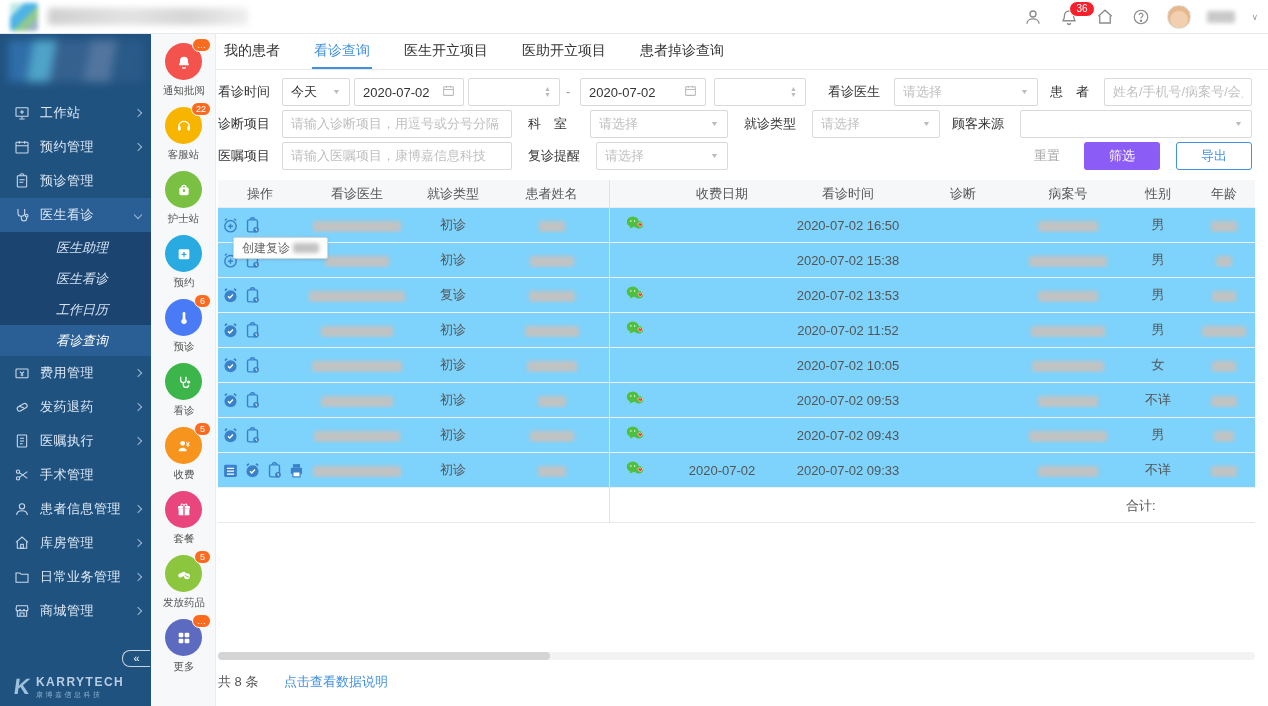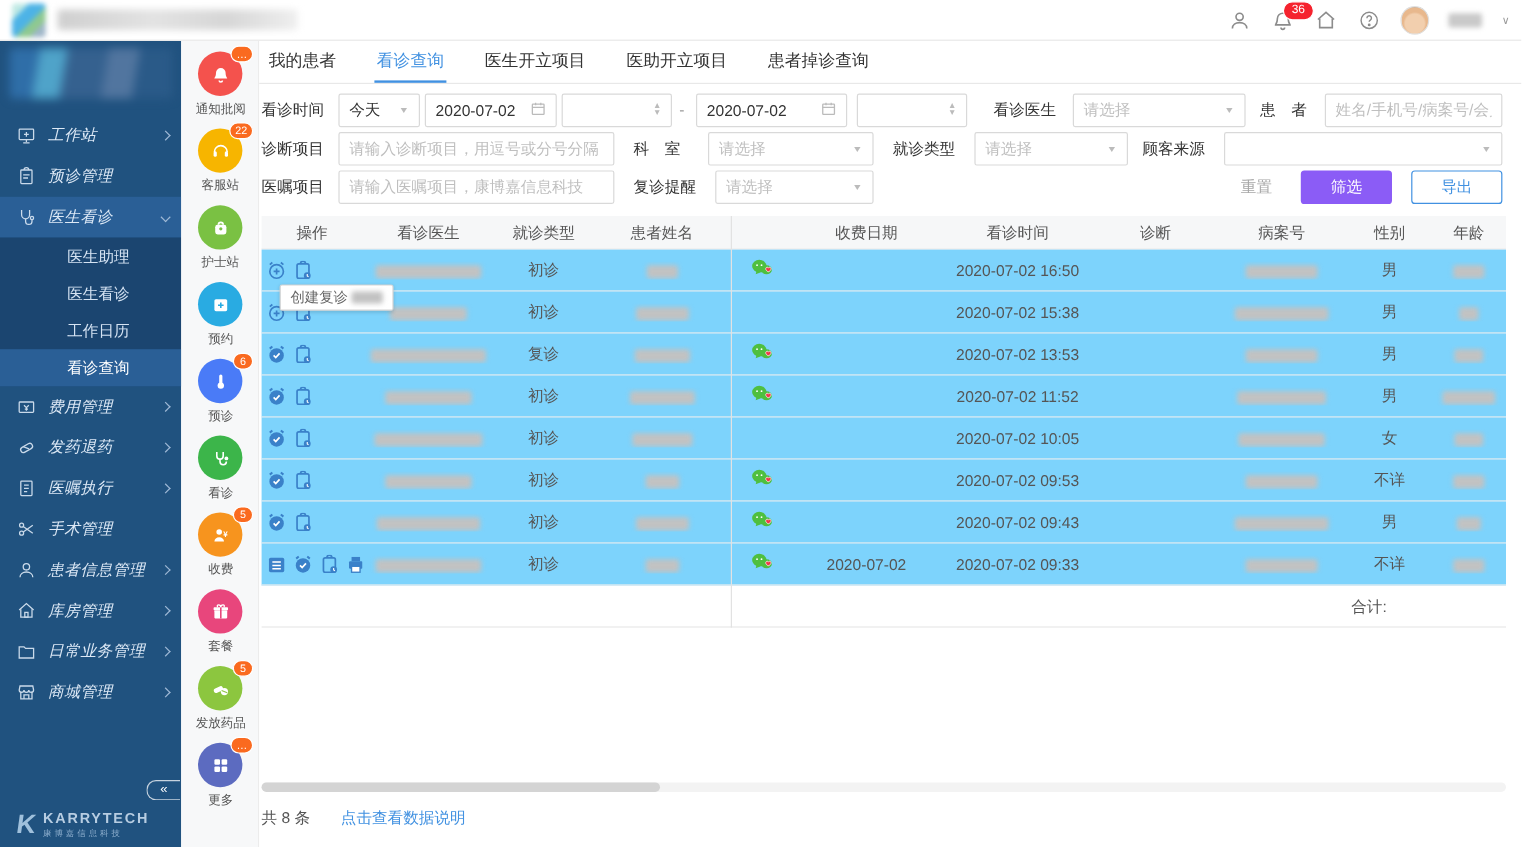--- a/index.html
+++ b/index.html
@@ -28,7 +28,7 @@
   .sb-logo { position:absolute; left:8px; top:6px; width:136px; height:42px; border-radius:3px;
      background:linear-gradient(100deg,#2f6ea8 0 18%,#4fa3c9 18% 34%,#35618f 34% 58%,#51759f 58% 76%,#2a5a88 76%); filter:blur(4px); }
   .sb-menu { position:absolute; left:0; top:62px; width:151px; }
-  .sb-item { height:34px; display:flex; align-items:center; padding:0 10px 0 14px; font-size:13px; cursor:pointer; color:#dde9f6;font-style:italic; }
+  .sb-item { height:34px; display:flex; align-items:center; padding:0 10px 0 14px; font-size:13px; cursor:pointer; color:#dde9f6; }
   .sb-item .mi { width:16px; height:16px; margin-right:10px; opacity:.9; flex:none; display:flex; align-items:center; }
   .sb-item .lbl { flex:1; letter-spacing:.5px; white-space:nowrap; }
   .chev { width:6px; height:6px; border-right:1.4px solid #9fb9d6; border-bottom:1.4px solid #9fb9d6; flex:none; }

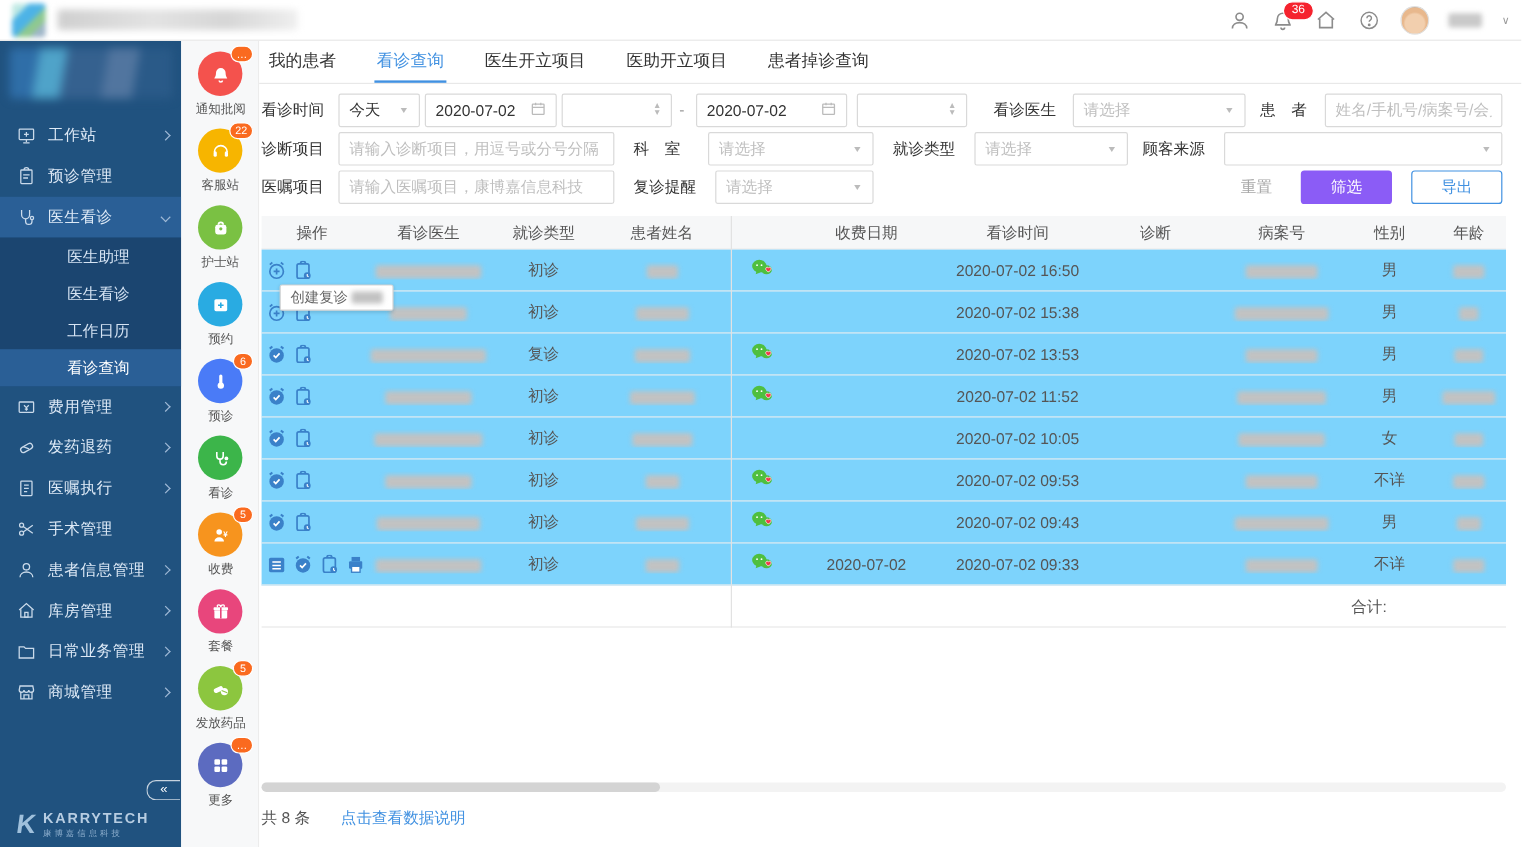--- a/index.html
+++ b/index.html
@@ -156,6 +156,16 @@
         <div class="sb-item">
           <span class="mi">
             <svg width="16" height="16" viewBox="0 0 24 24" fill="none" stroke="currentColor" stroke-width="1.6">
+              <rect x="3" y="5" width="18" height="16" rx="1"></rect>
+              <path d="M8 3v4M16 3v4M3 10h18"></path>
+            </svg>
+          </span>
+    <span class="lbl">预约管理</span>
+          <span class="chev r"></span>
+        </div>
+        <div class="sb-item">
+          <span class="mi">
+            <svg width="16" height="16" viewBox="0 0 24 24" fill="none" stroke="currentColor" stroke-width="1.6">
               <rect x="5" y="4" width="14" height="17" rx="1"></rect>
               <path d="M9 4a3 3 0 0 1 6 0M8 10h8M8 14h6"></path>
             </svg>

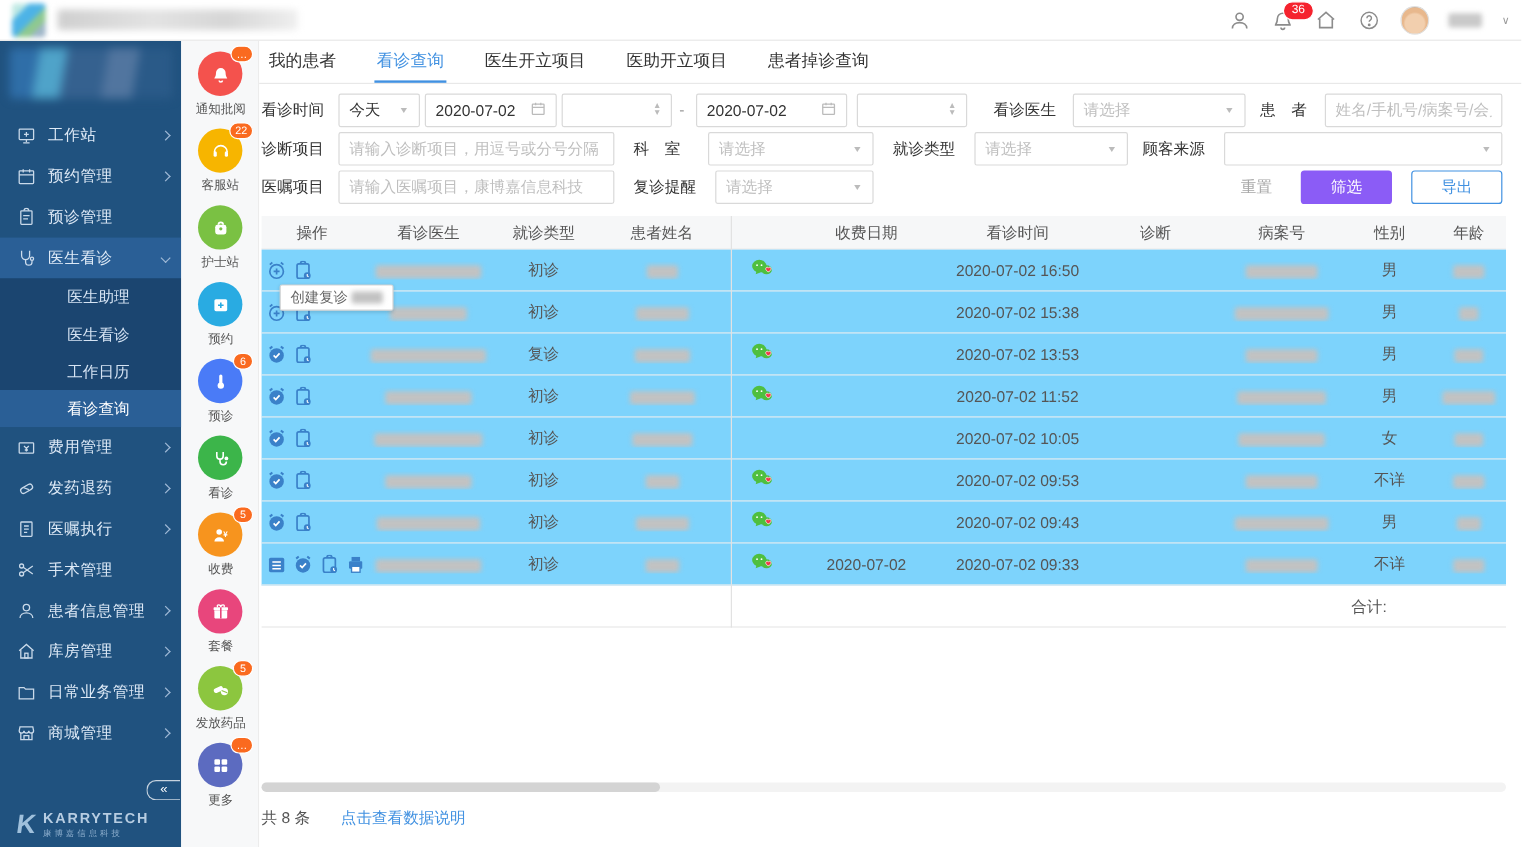--- a/index.html
+++ b/index.html
@@ -36,7 +36,7 @@
   .chev.d { transform:rotate(45deg); }
   .sb-item.expanded { background:#2a5f96; }
   .sb-sub { background:#1b4570; }
-  .sb-subitem { height:31px; display:flex; align-items:center; padding-left:56px; font-size:13px; color:#d5e3f3; cursor:pointer; }
+  .sb-subitem { height:31px; display:flex; align-items:center; padding-left:56px; font-size:13px; color:#d5e3f3; cursor:pointer;font-style:italic; }
   .sb-subitem.active { background:#2a5f96; color:#fff; }
   .sb-collapse { position:absolute; right:1px; top:616px; width:28px; height:17px; border:1px solid rgba(255,255,255,.75);
      border-radius:8px 0 0 8px; border-right:none; color:#fff; font-size:11px; line-height:15px; text-align:center; cursor:pointer; }

